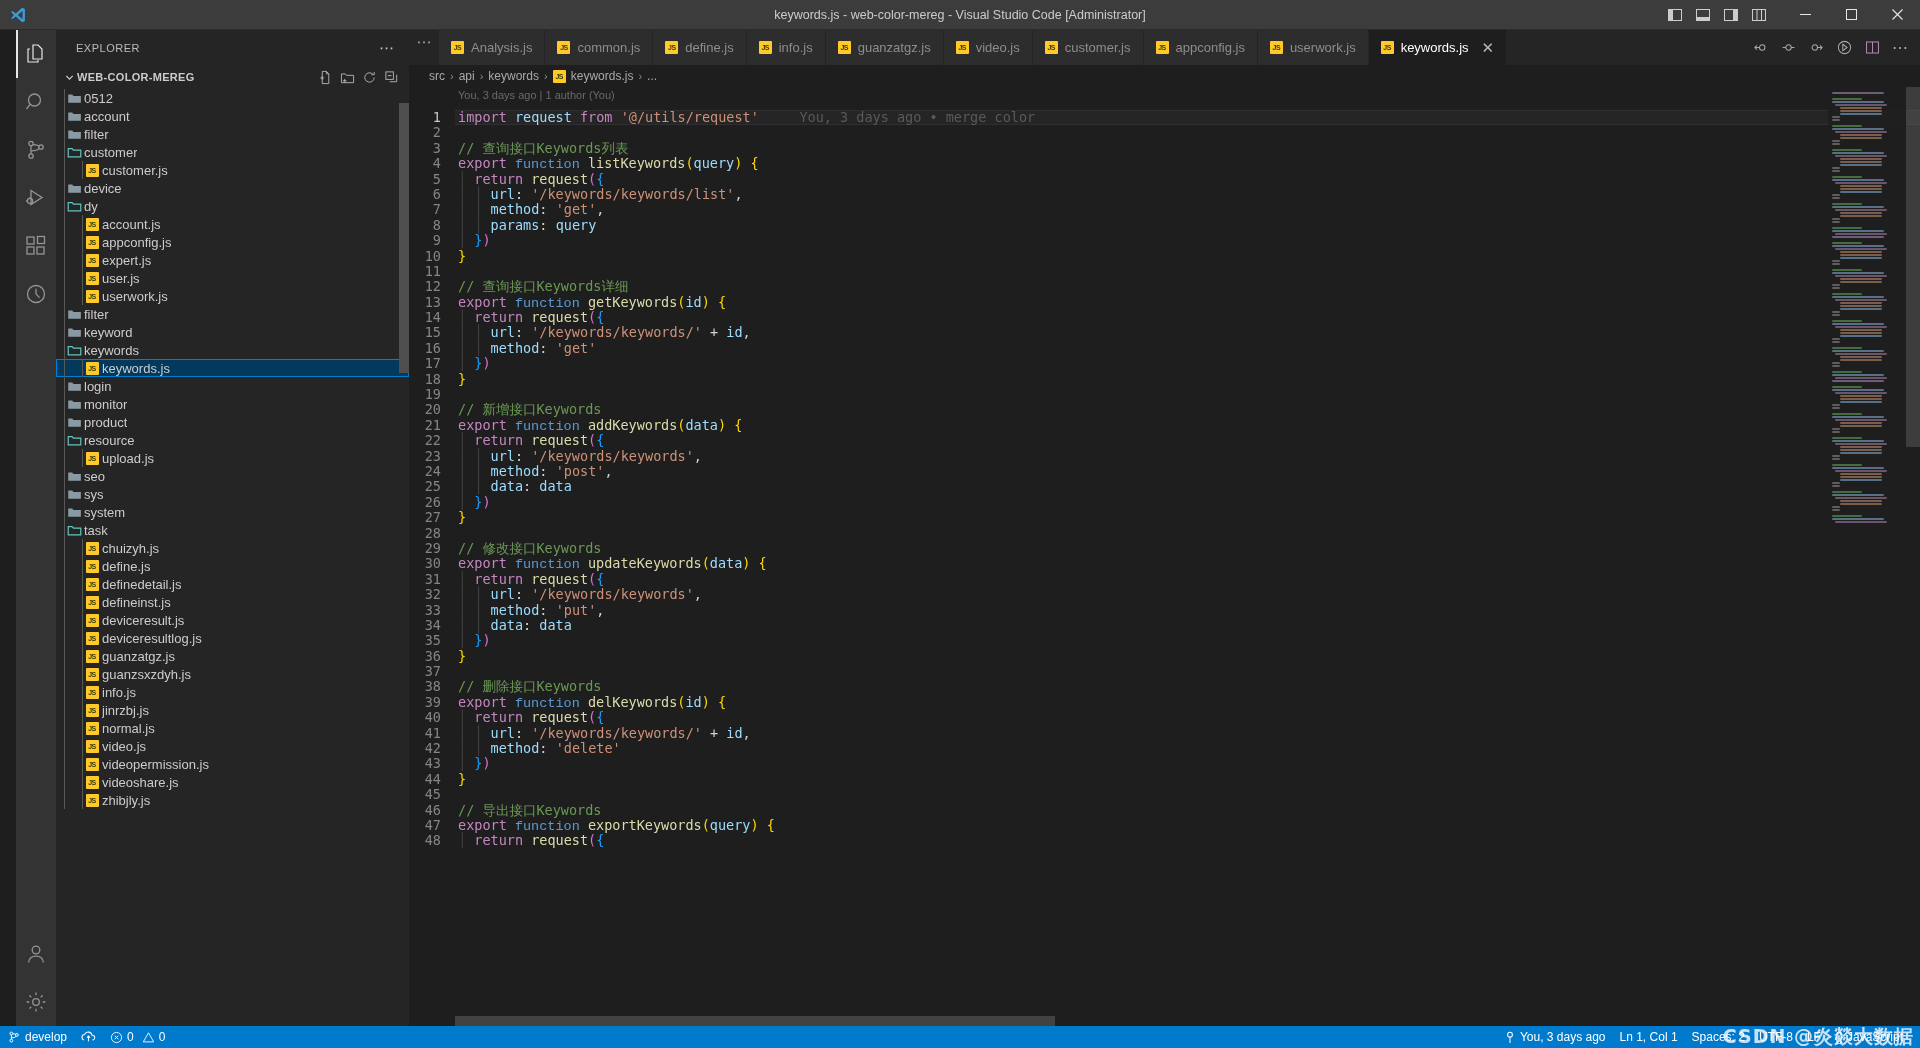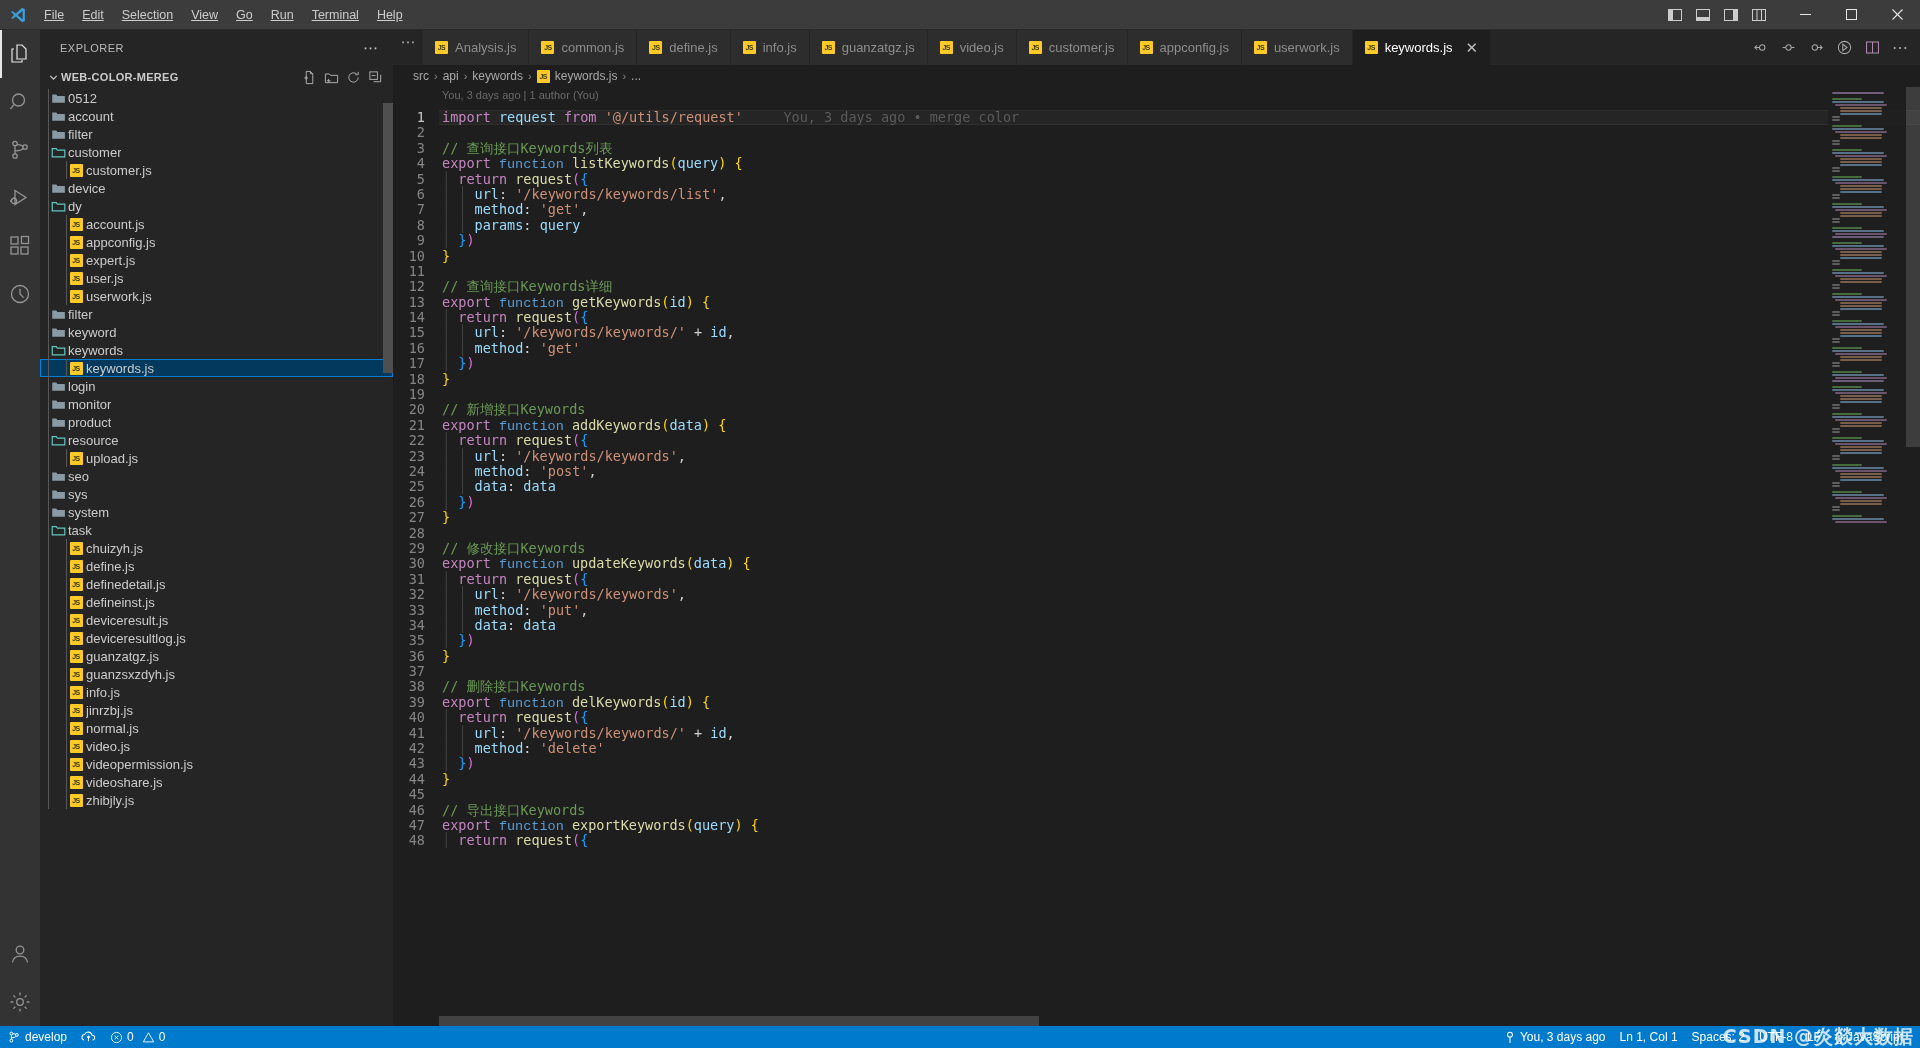--- a/index.html
+++ b/index.html
@@ -214,16 +214,6 @@
     <svg width="18" height="18" viewBox="0 0 24 24">
       <path d="M17.5 2.2L9.2 10.1 4.6 6.6 2.8 7.5l3.7 4.5-3.7 4.5 1.8.9 4.6-3.5 8.3 7.9 3.7-1.7V3.9L17.5 2.2zm.6 4.3v11l-6.6-5.5 6.6-5.5z" fill="#3c9cd7"></path>
     </svg>
-  </div>
-  <div class="menu">
-    <div class="menu-item"><u>File</u></div>
-    <div class="menu-item"><u>Edit</u></div>
-    <div class="menu-item"><u>Selection</u></div>
-    <div class="menu-item"><u>View</u></div>
-    <div class="menu-item"><u>Go</u></div>
-    <div class="menu-item"><u>Run</u></div>
-    <div class="menu-item"><u>Terminal</u></div>
-    <div class="menu-item"><u>Help</u></div>
   </div>
   <div class="win-right">
     <div class="layout-icons">

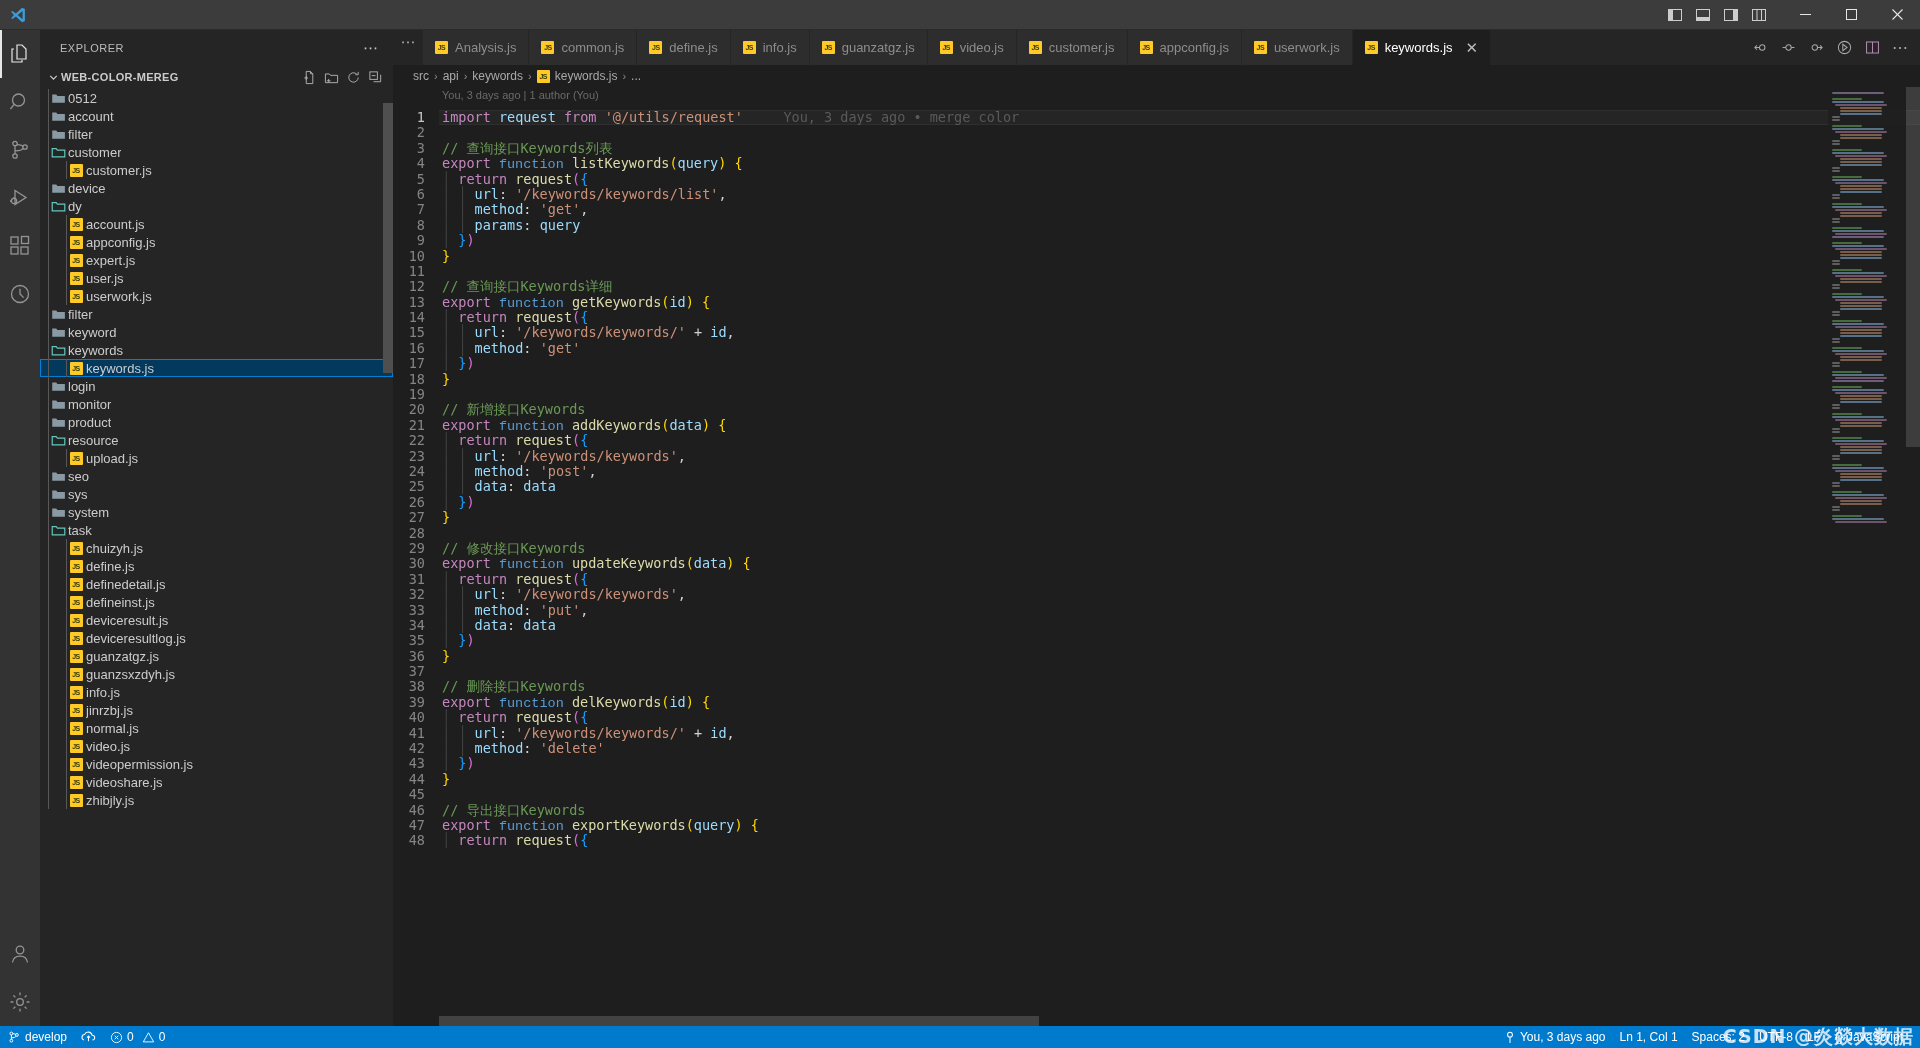--- a/index.html
+++ b/index.html
@@ -215,6 +215,7 @@
       <path d="M17.5 2.2L9.2 10.1 4.6 6.6 2.8 7.5l3.7 4.5-3.7 4.5 1.8.9 4.6-3.5 8.3 7.9 3.7-1.7V3.9L17.5 2.2zm.6 4.3v11l-6.6-5.5 6.6-5.5z" fill="#3c9cd7"></path>
     </svg>
   </div>
+  <div class="title-center">keywords.js - web-color-mereg - Visual Studio Code [Administrator]</div>
   <div class="win-right">
     <div class="layout-icons">
       <div class="lay-btn">

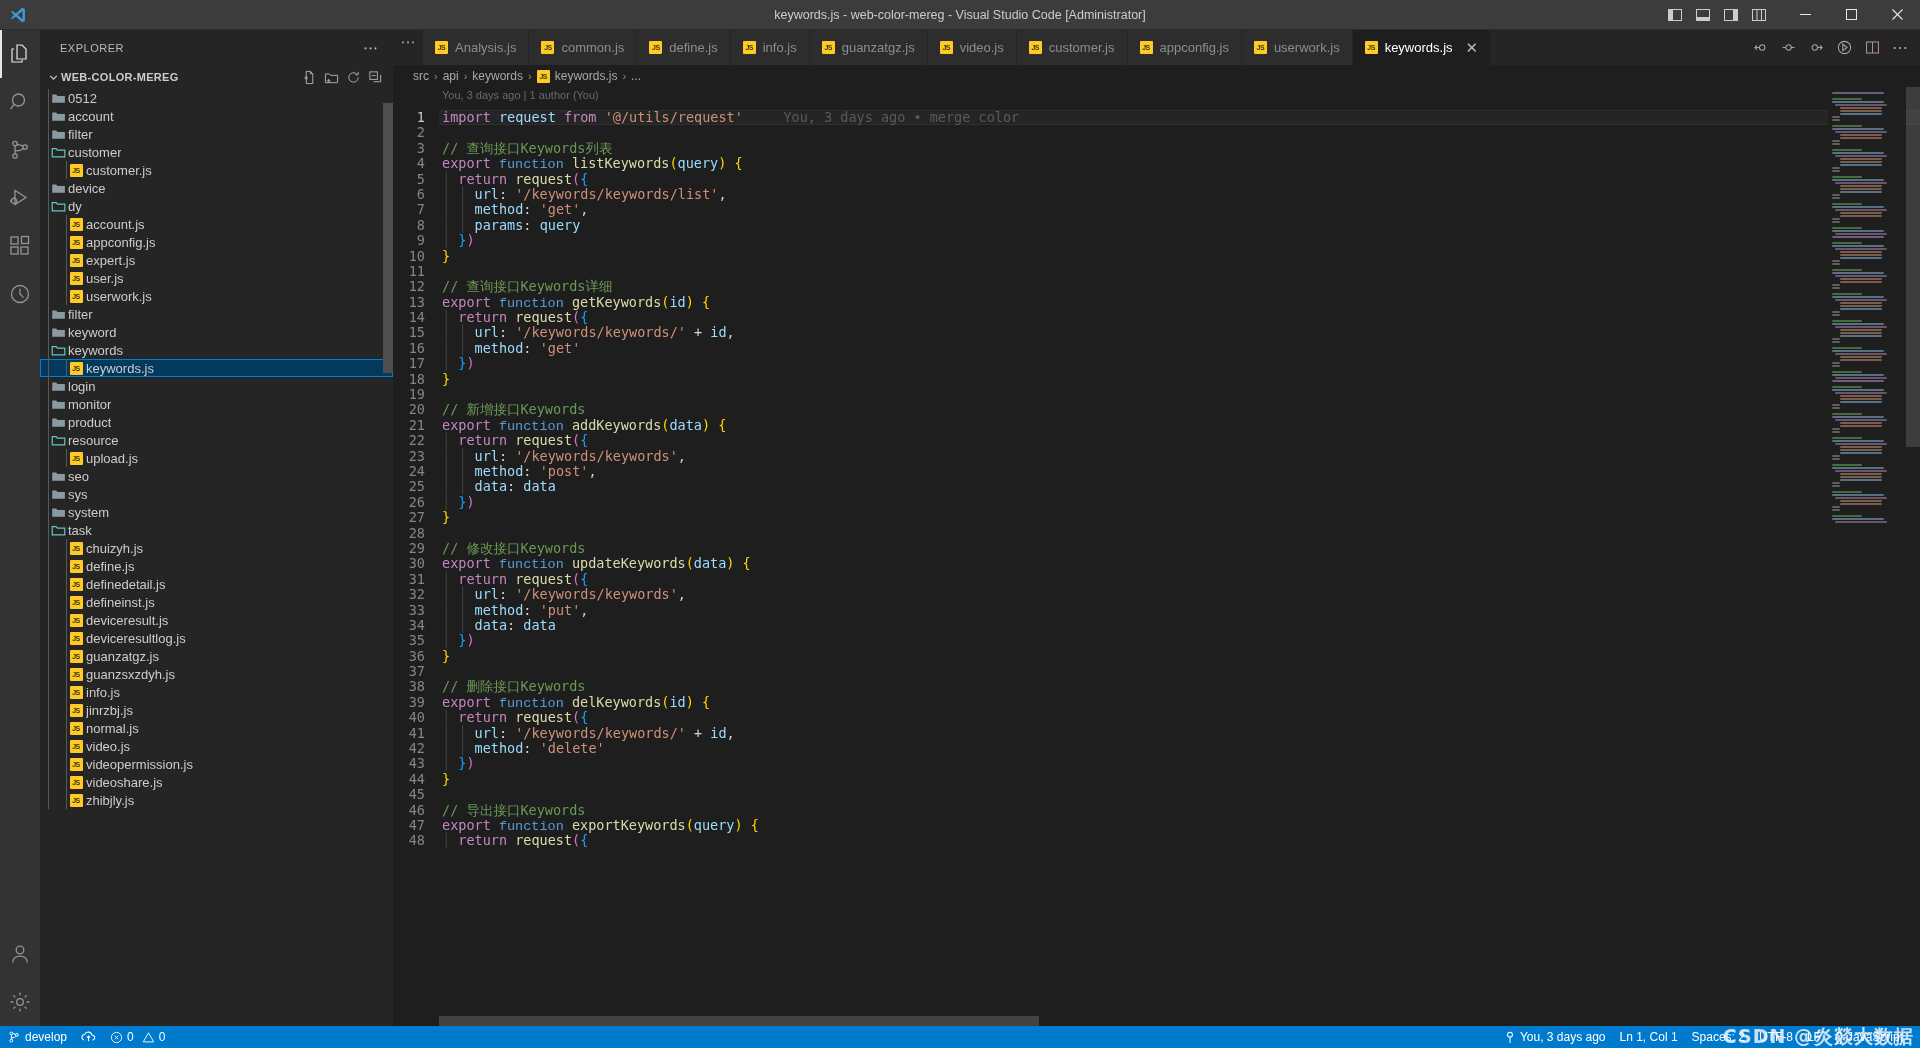--- a/index.html
+++ b/index.html
@@ -38,7 +38,7 @@
   .win-btn { width: 46px; height: 30px; display: flex; align-items: center; justify-content: center; }
 
   
-  .main { flex: 1 1 auto; display: flex; min-height: 0; }
+  .main { flex: 1 1 auto; display: flex; min-height: 0; padding-left: 16px; }
 
   
   .activitybar {

